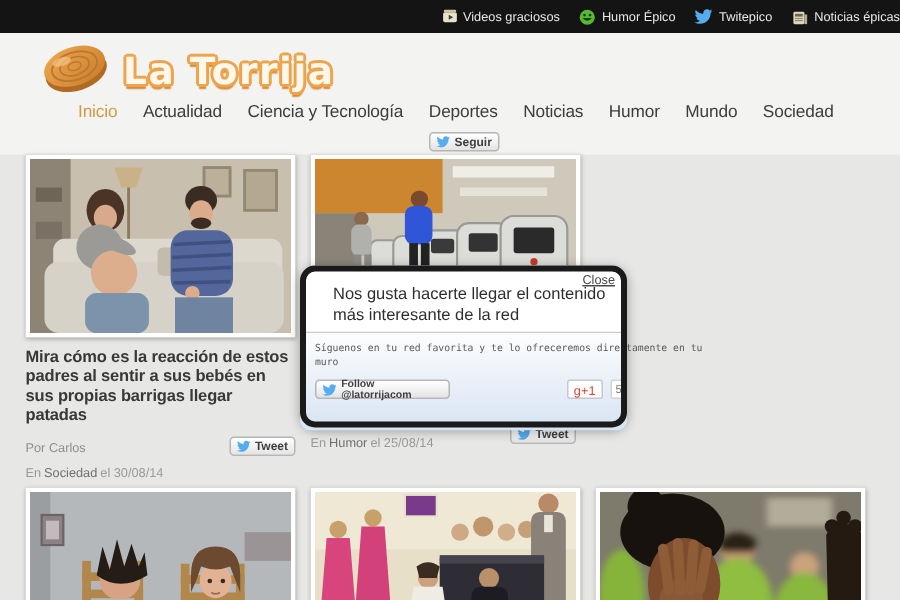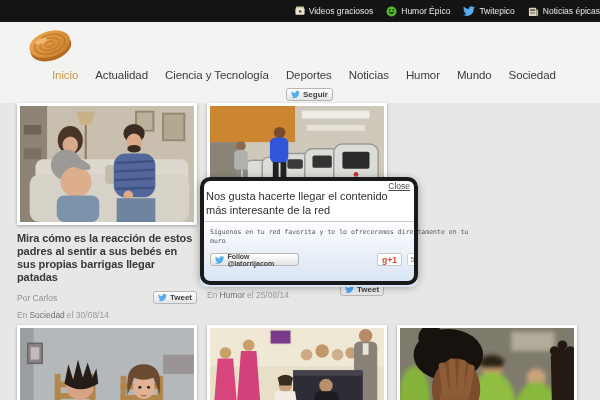--- a/index.html
+++ b/index.html
@@ -144,6 +144,7 @@
           </g>
         </svg>
       </span>
+      <span class="logo-text">La Torrija</span>
     </div>
     <nav class="nav">
       <a class="active">Inicio</a>

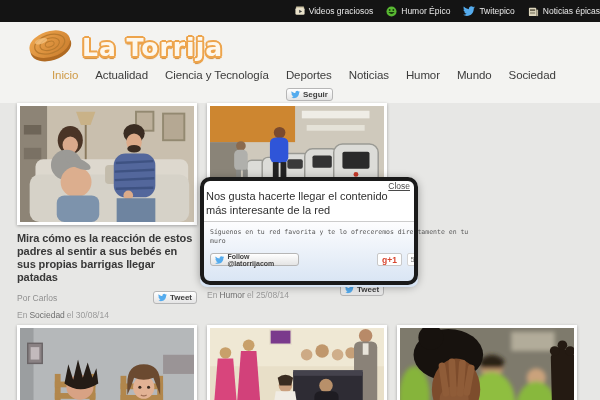--- a/index.html
+++ b/index.html
@@ -58,7 +58,7 @@
          box-shadow:0 2px 8px rgba(0,0,0,0.35);}
   .popup::after{content:"";position:absolute;left:0;top:0;right:0;bottom:0;
                 border:4px solid #1a1a1a;border-radius:10px;pointer-events:none;z-index:5;}
-  .popup-top{position:relative;padding:3px 6px 4px 6px;}
+  .popup-top{position:relative;padding:3px 6px 4px 22px;}
   .popup-close{position:absolute;right:8px;top:4px;font-size:8.5px;color:#4a4a4a;
                text-decoration:underline;cursor:pointer;z-index:6;}
   .popup-heading{margin-top:9px;width:198px;font-size:11px;line-height:14px;color:#2e2e2e;}

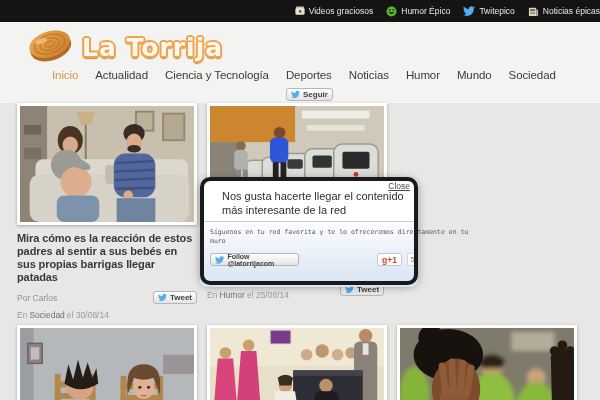--- a/index.html
+++ b/index.html
@@ -70,7 +70,7 @@
   .follow-btn{font-size:7px;}
   .gplus{margin-left:78px;display:inline-flex;align-items:center;height:13px;padding:0 4px;
          border:1px solid #c8c8c8;border-radius:2px;background:#fff;cursor:pointer;
-         font-size:8.5px;font-weight:bold;color:#d8452f;box-sizing:border-box;}
+         font-size:8.5px;font-weight:normal;color:#d8452f;box-sizing:border-box;}
   .gplus-count{margin-left:5px;display:inline-flex;align-items:center;justify-content:center;
                height:13px;min-width:11px;padding:0 2px;border:1px solid #d4d4d4;border-radius:2px;
                background:#fff;font-size:7.5px;color:#7a7a7a;box-sizing:border-box;}

